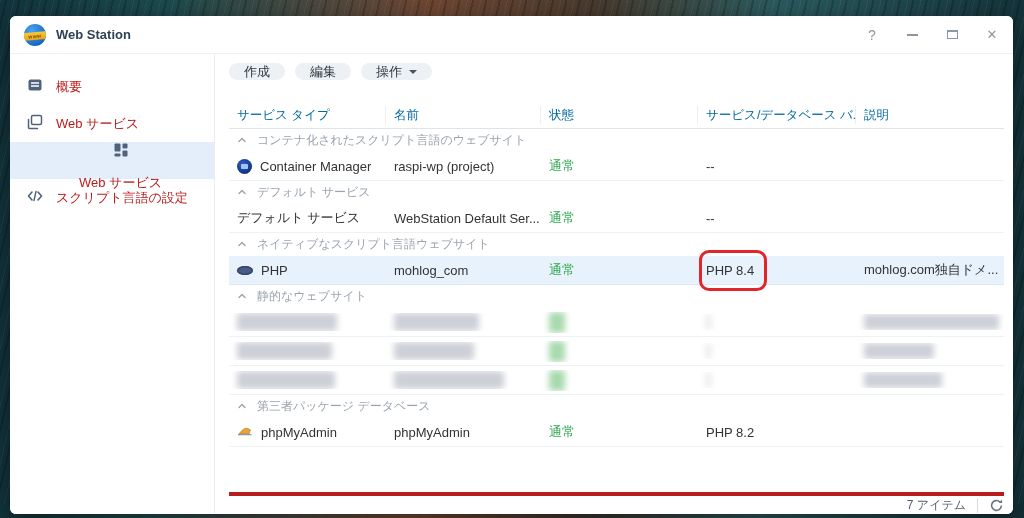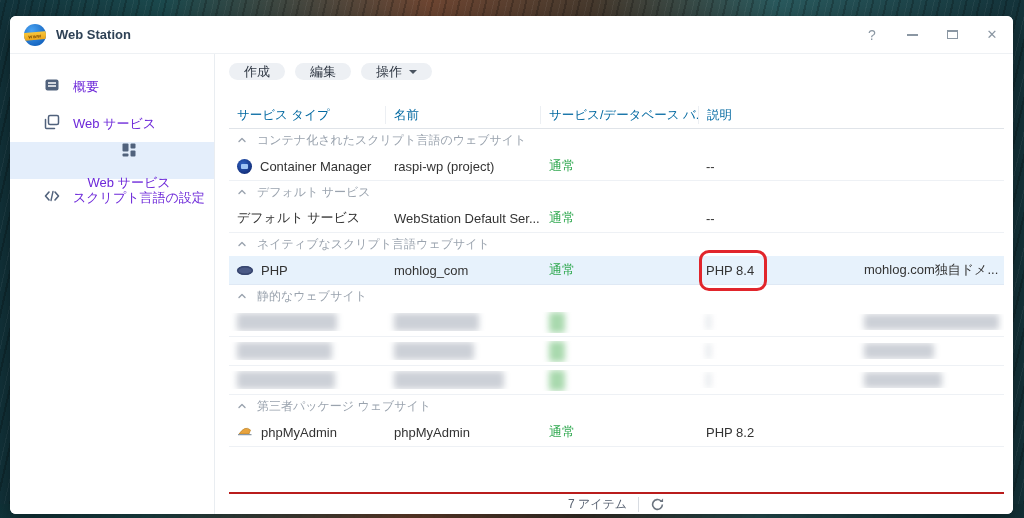--- a/index.html
+++ b/index.html
@@ -45,8 +45,8 @@
   
   .sidebar { position:absolute; left:0; top:38px; bottom:0; width:205px;
     border-right:1px solid #e9edf1; background:#fff; padding-top:14px; }
-  .side-item { display:flex; align-items:center; height:37px; padding-left:34px; gap:13px;
-    font-size:13px; color:#6d28d9; cursor:pointer; }
+  .side-item { display:flex; align-items:center; height:37px; padding-left:17px; gap:13px;
+    font-size:13px; color:#b91c1c; cursor:pointer; }
   .side-item.selected { background:#e4eefb;flex-direction:column; }
   .side-item svg { flex:0 0 auto; }
 

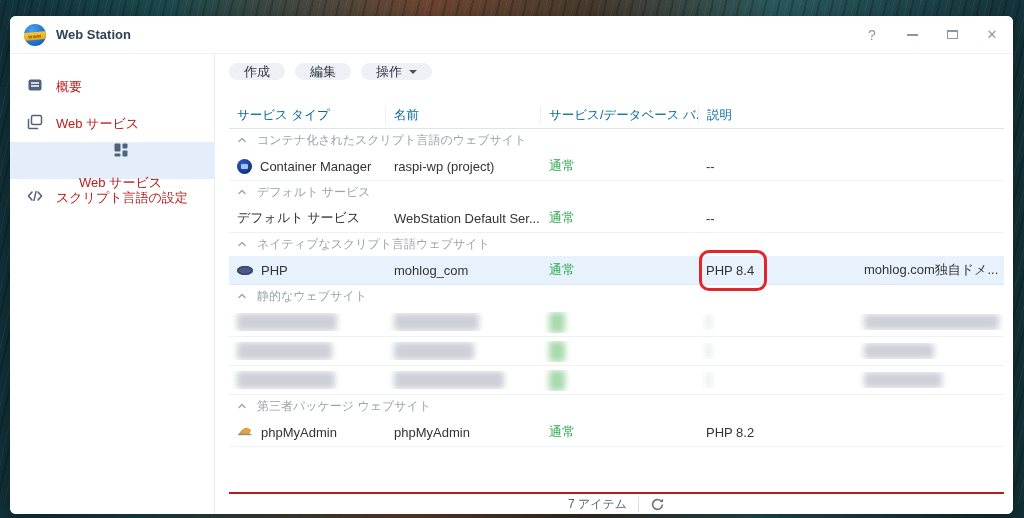--- a/index.html
+++ b/index.html
@@ -178,6 +178,7 @@
         <div class="thead" id="thead">
             <div class="th col-type">サービス タイプ</div>
             <div class="th col-name">名前</div>
+            <div class="th col-status">状態</div>
             <div class="th col-ver">サービス/データベース バ...</div>
             <div class="th col-desc">説明</div>
           </div>

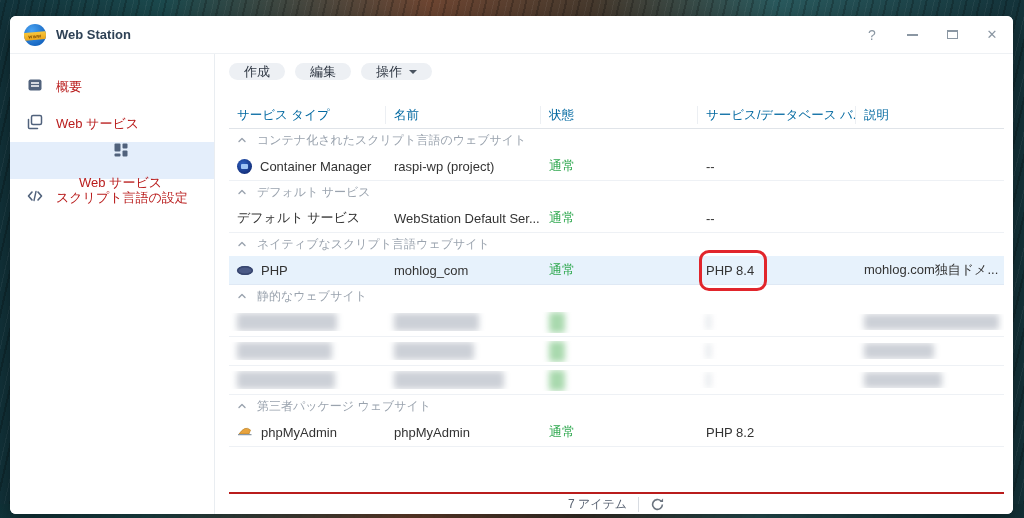--- a/index.html
+++ b/index.html
@@ -316,7 +316,7 @@
               <span><svg width="10" height="10" viewBox="0 0 10 10">
                   <path d="M2 6.5 5 3.5 8 6.5" fill="none" stroke="#9aa3ae" stroke-width="1.4" stroke-linecap="round" stroke-linejoin="round"></path>
                 </svg></span>
-              <span>第三者パッケージ ウェブサイト</span>
+              <span>第三者パッケージ データベース</span>
             </div>
             <div class="row">
               <div class="cell col-type">

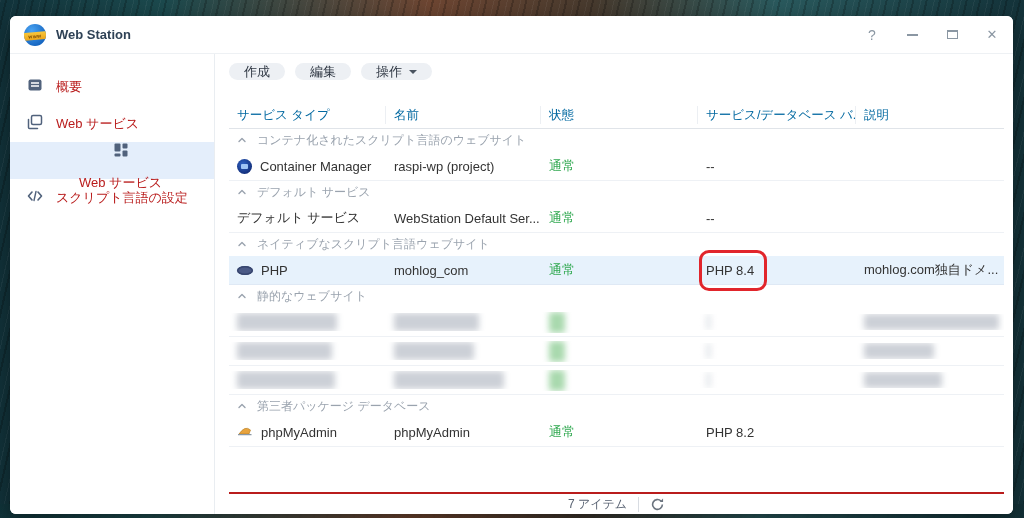--- a/index.html
+++ b/index.html
@@ -96,8 +96,8 @@
 
   
   .statusbar { position:absolute; left:13px; right:9px; top:438px; height:23px;
-    border-top:2px solid #b91c1c; border-bottom:1px solid #edf0f4;
-    display:flex; align-items:center; justify-content:center; }
+    border-top:4px solid #b91c1c; border-bottom:1px solid #edf0f4;
+    display:flex; align-items:center; justify-content:flex-end; }
   .items-count { font-size:12px; color:#566070; }
   .sb-div { width:1px; height:15px; background:#d8dce2; margin:0 11px; }
   .refresh { color:#6a737e; cursor:pointer; display:flex; align-items:center; }

